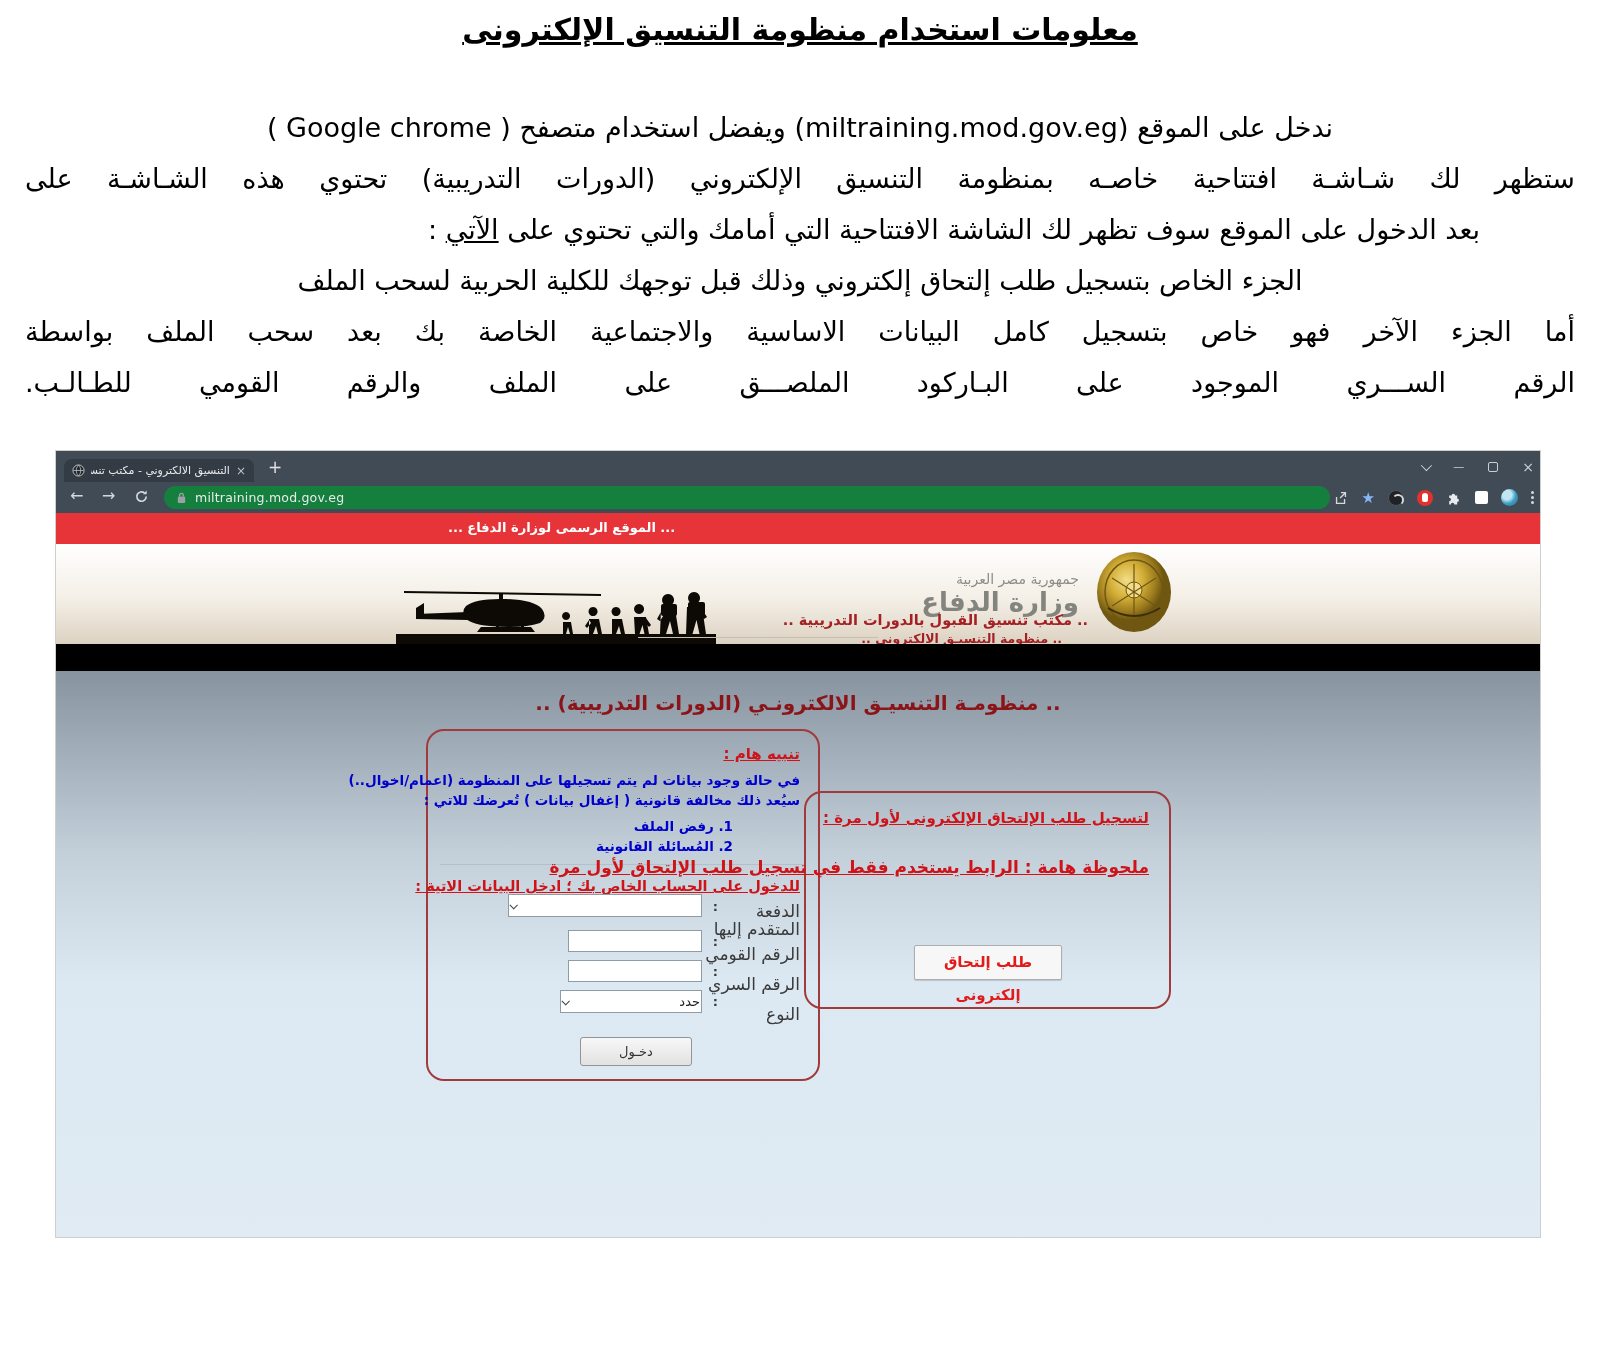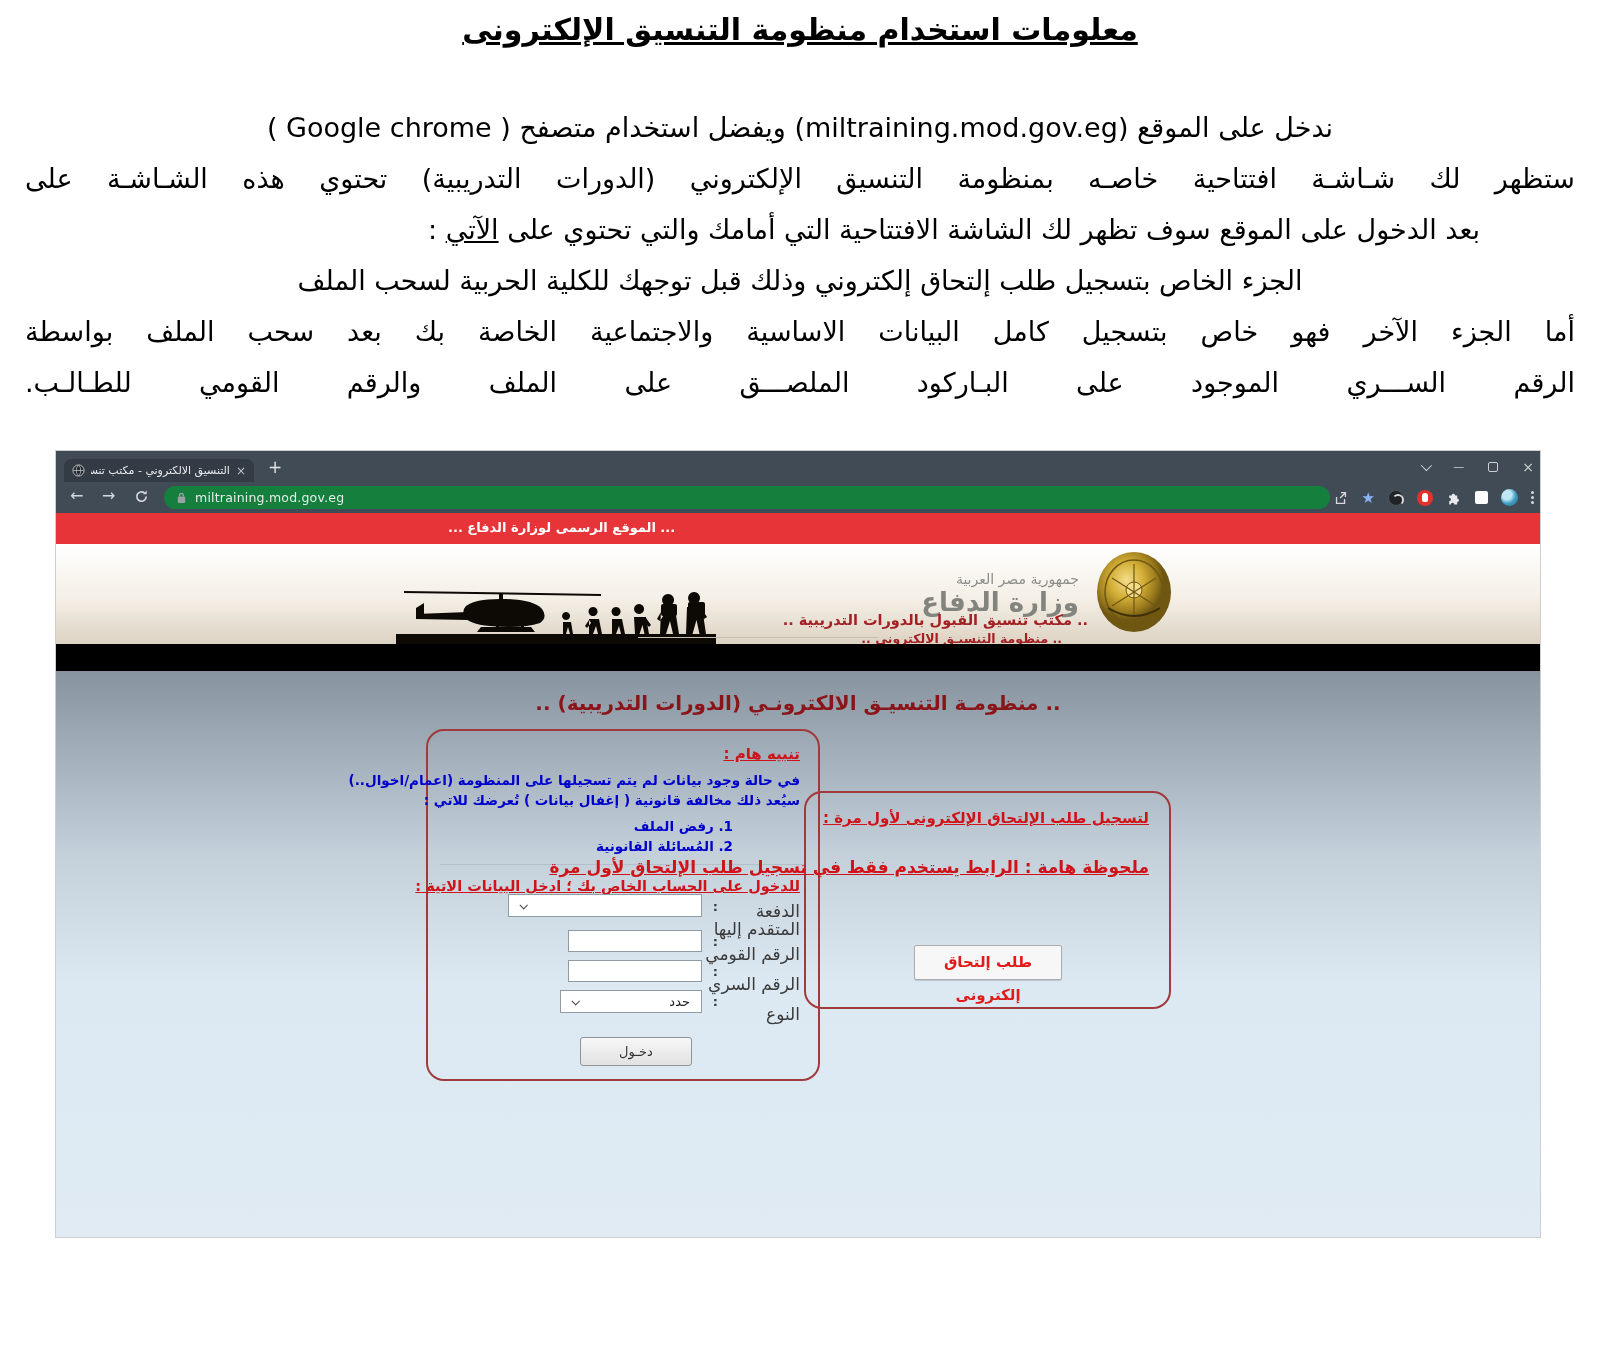--- a/index.html
+++ b/index.html
@@ -98,7 +98,7 @@
   .f-input { position:absolute; right:116px; height:22px; border:1px solid #8f9ba5; background:#fff;
     font-size:13px; padding:0 4px; direction:rtl; }
   .f-select { position:absolute; right:116px; height:23px; border:1px solid #8f9ba5; background:#fff;
-    display:flex; align-items:center; justify-content:space-between; padding:0 11px; direction:ltr; }
+    display:flex; align-items:center; justify-content:space-between; padding:0 1px; direction:ltr; }
   .f-select .val { font-size:13px; color:#222; direction:rtl; }
   .schev { width:6px; height:6px; border-right:1.5px solid #444; border-bottom:1.5px solid #444;
     transform:rotate(45deg) translateY(-1px); }

